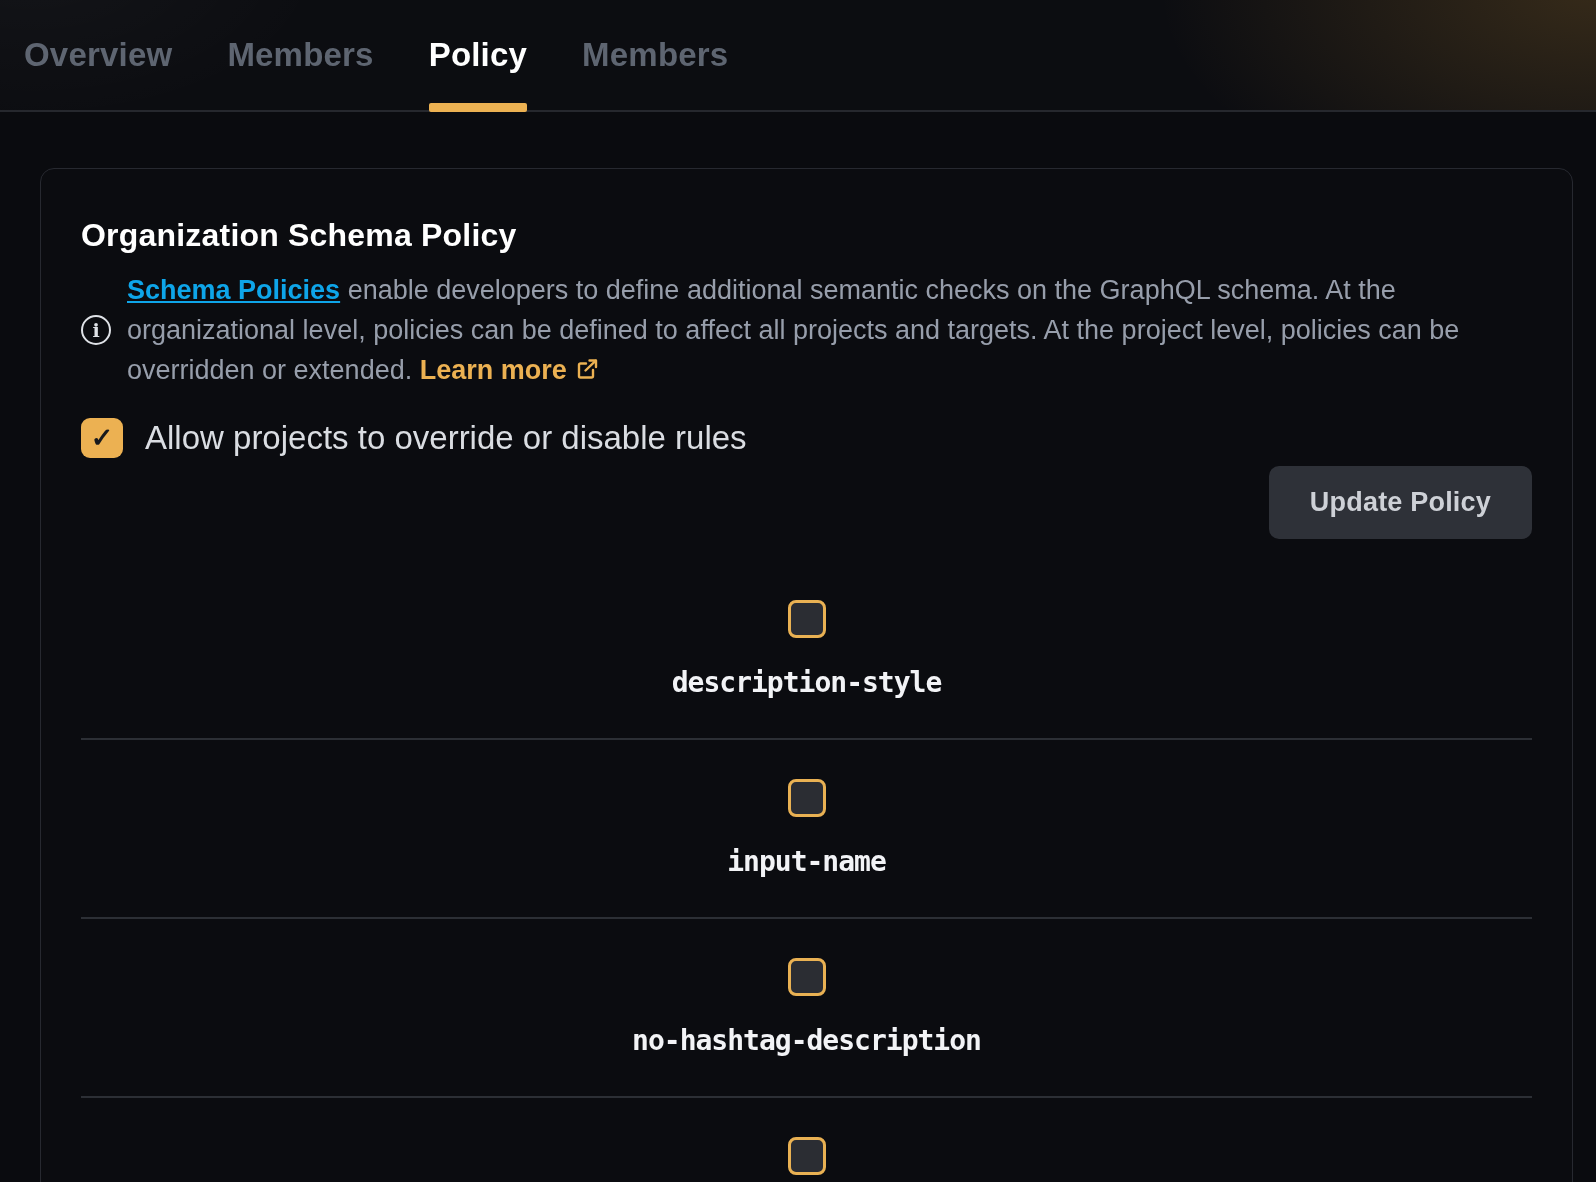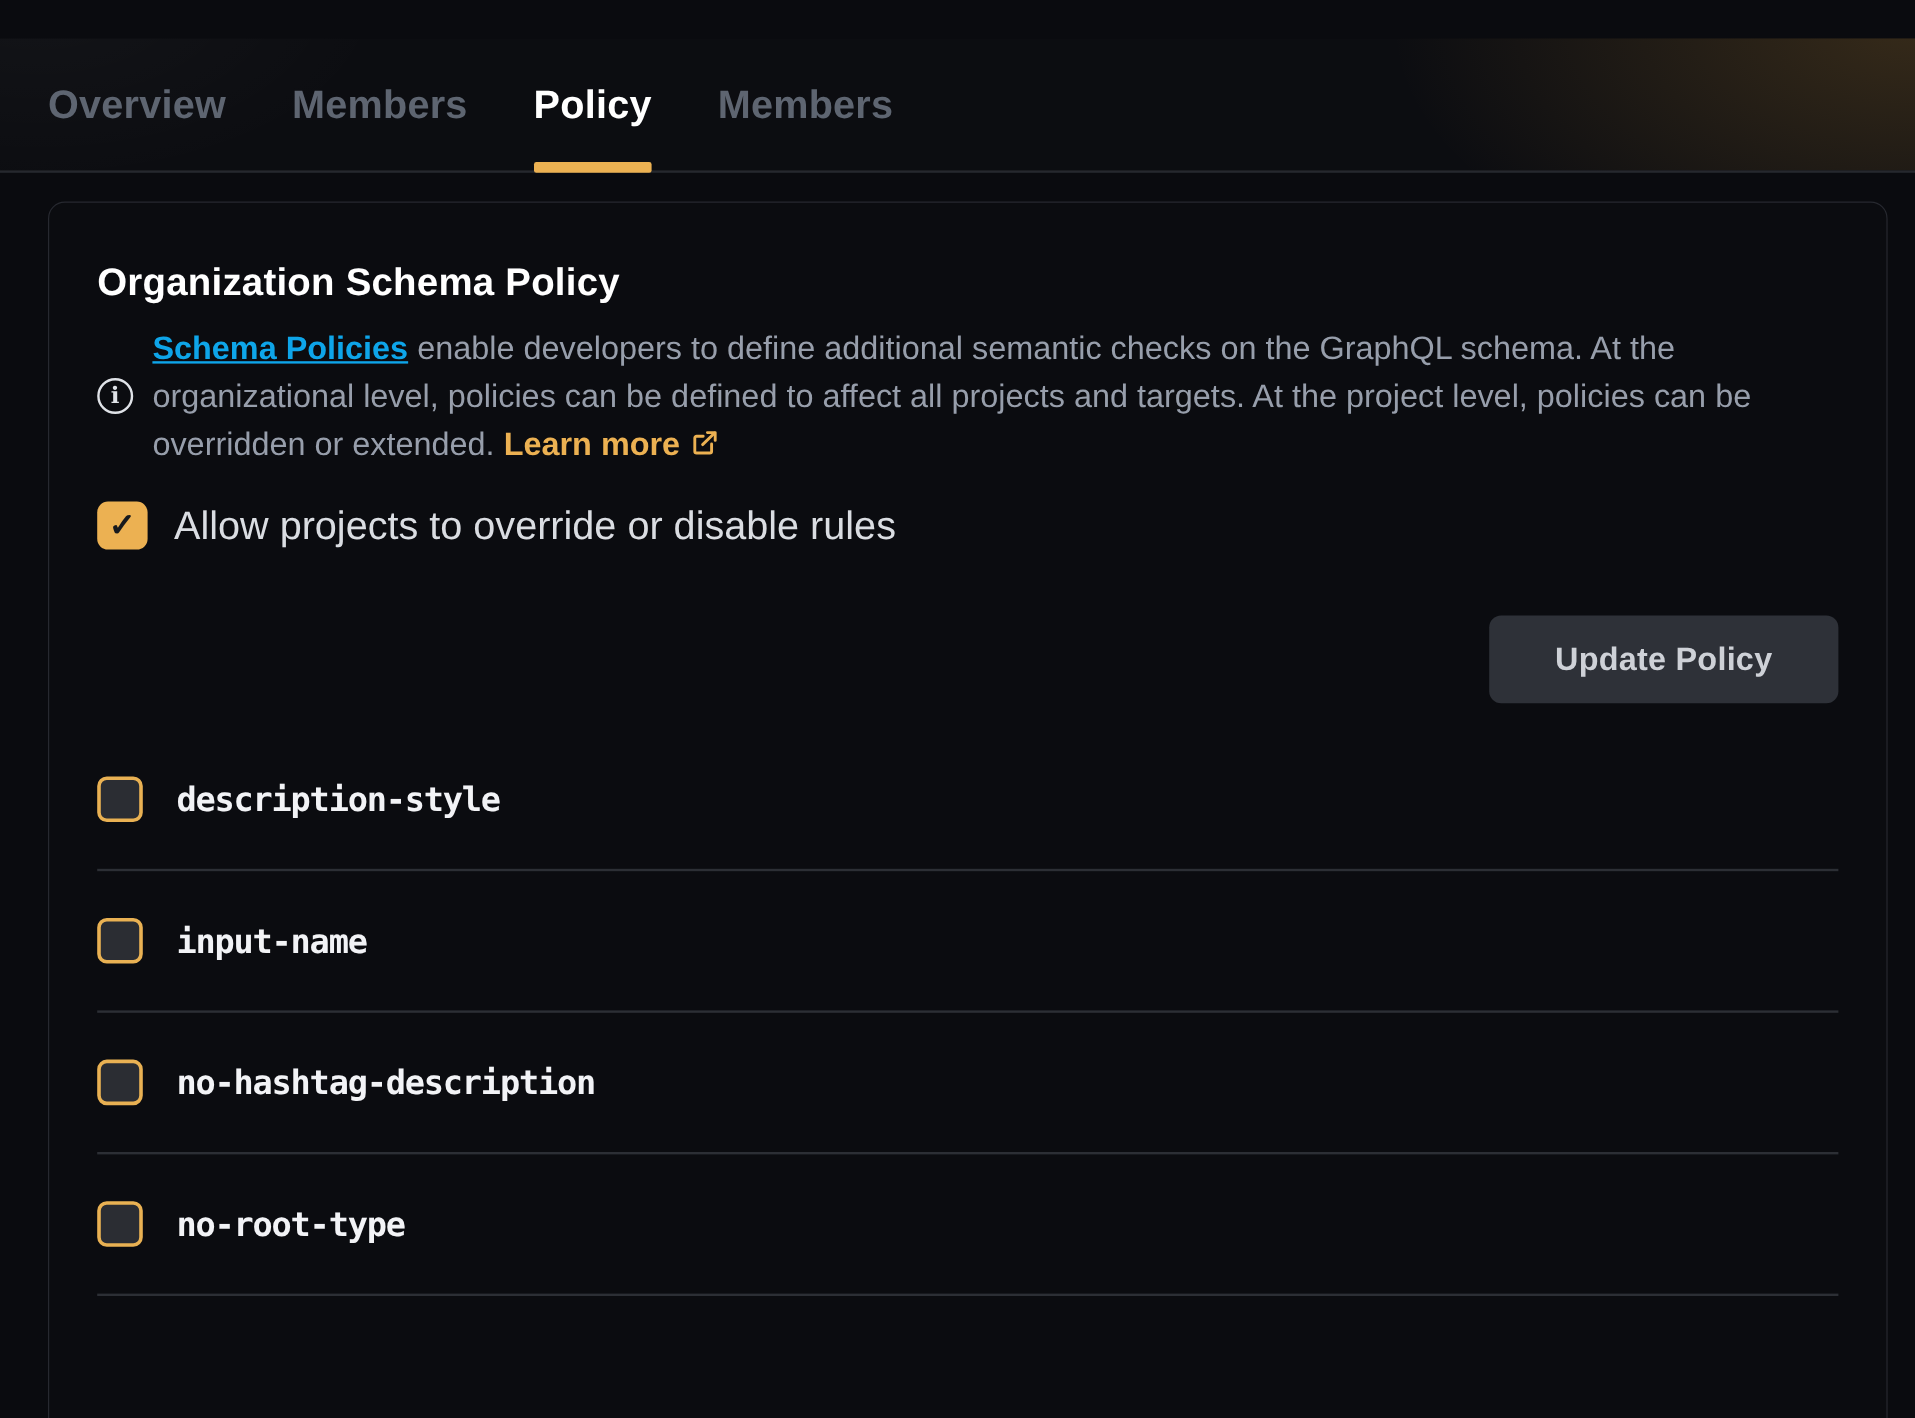--- a/index.html
+++ b/index.html
@@ -17,14 +17,13 @@
     display:flex;
     align-items:flex-end;
     gap:55px;
-    padding:0 40px;
+    padding:0 24px;
     border-bottom:2px solid #26282e;
     background:
       radial-gradient(560px 300px at 100% -10%, rgba(222,160,60,0.20), rgba(222,160,60,0.06) 55%, rgba(0,0,0,0) 78%),
       radial-gradient(420px 220px at 2% -30%, rgba(255,255,255,0.03), rgba(0,0,0,0) 70%),
       #0c0d11;
     position:relative;
-    margin-top:32px;
   }
   .tab {
     position:relative;

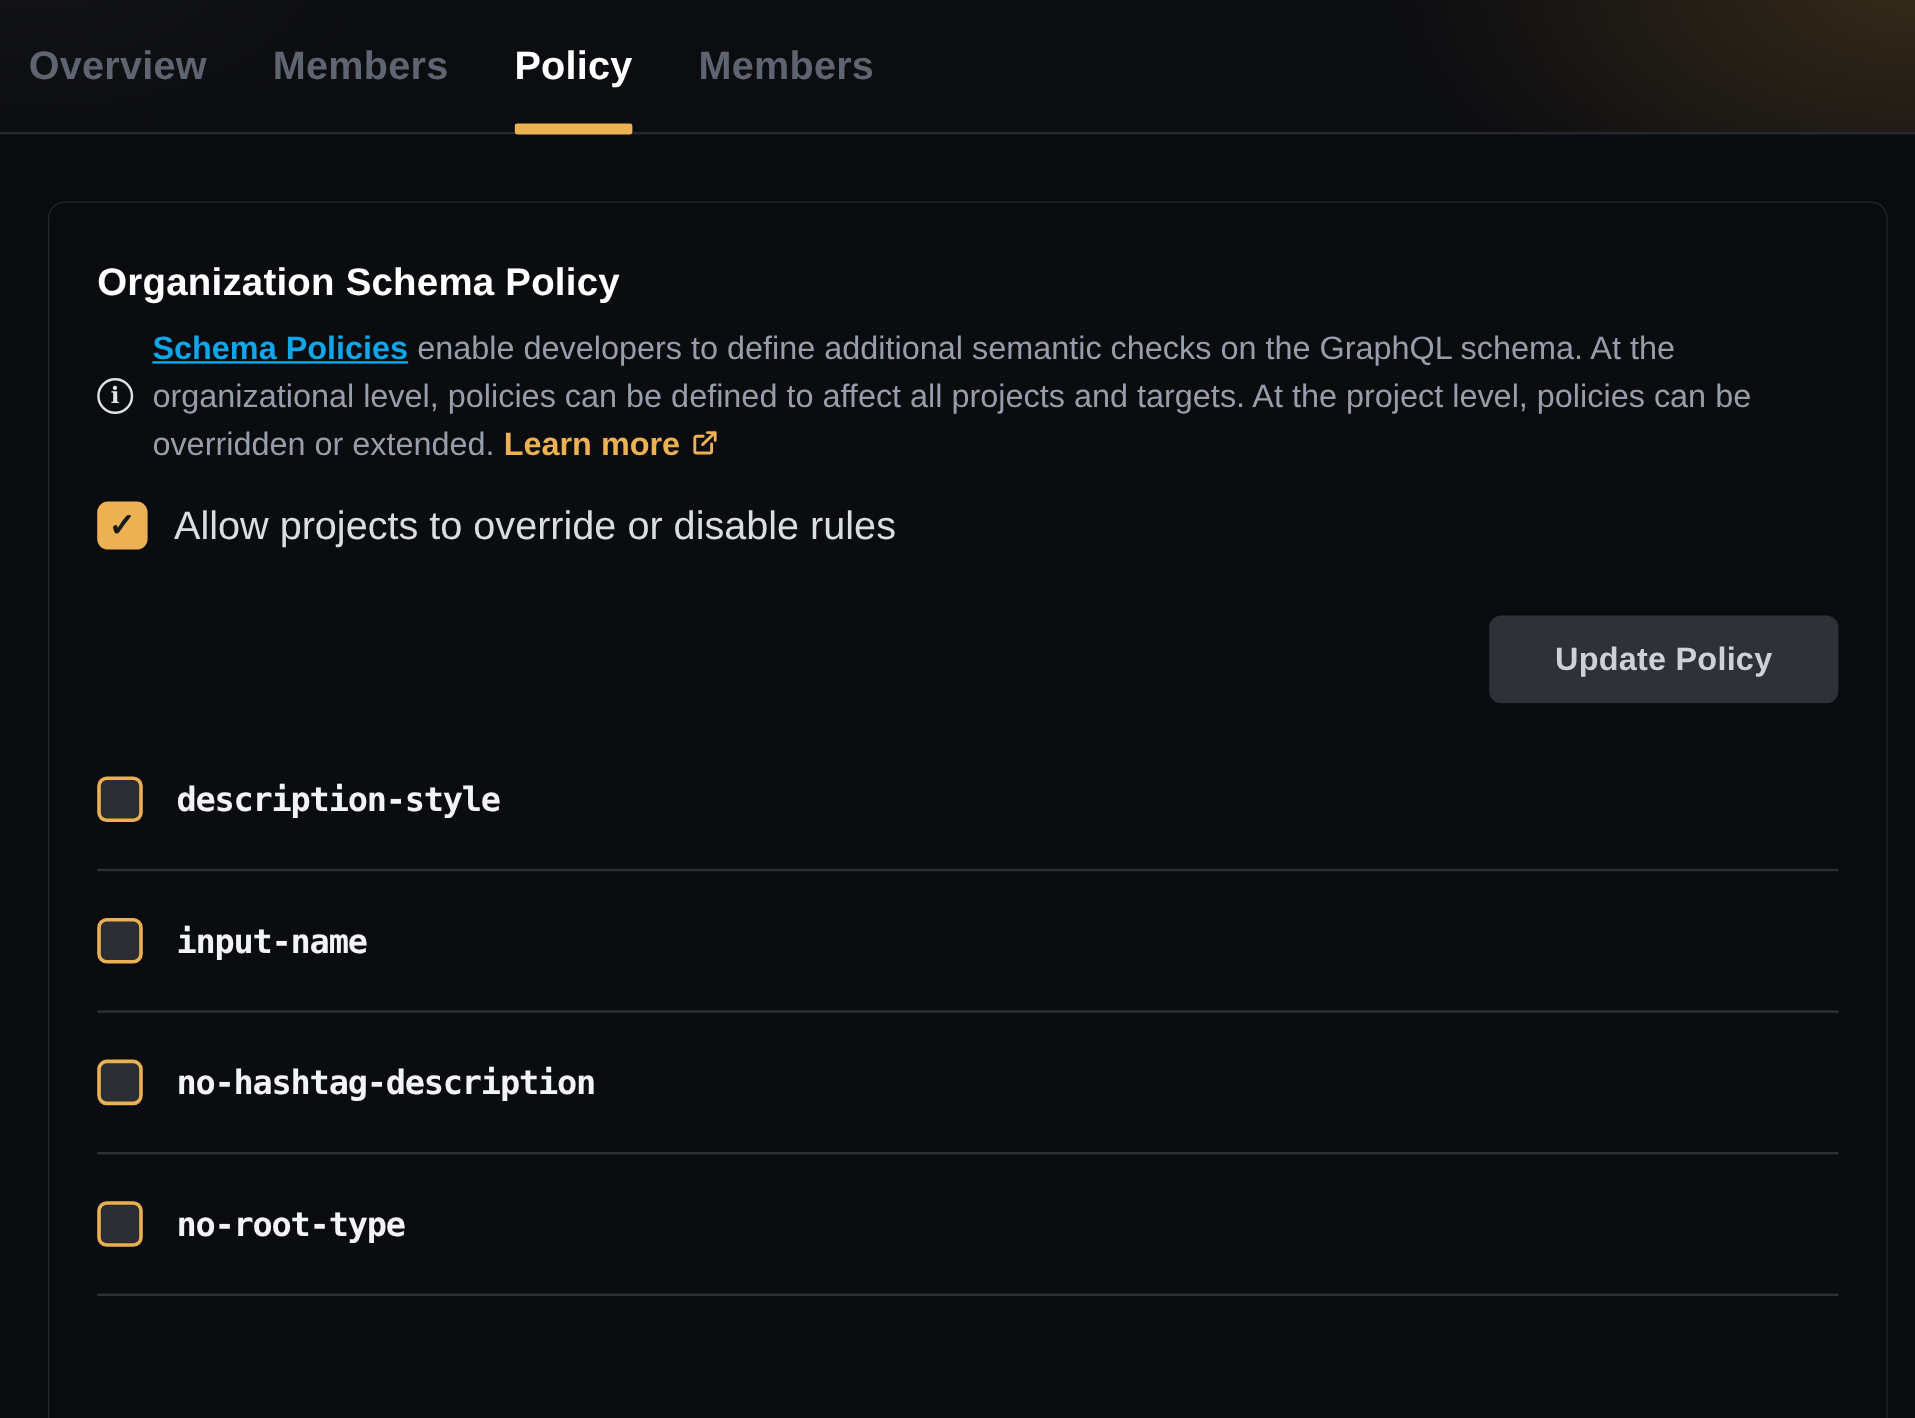--- a/index.html
+++ b/index.html
@@ -130,10 +130,9 @@
     font-weight:700;
     border:none;
     border-radius:10px;
-    padding:21px 55px;
+    padding:21px 41px;
     cursor:pointer;
     letter-spacing:0.2px;
-    margin-top:47px;
   }
 
   .rules-list { margin-top:22px; }

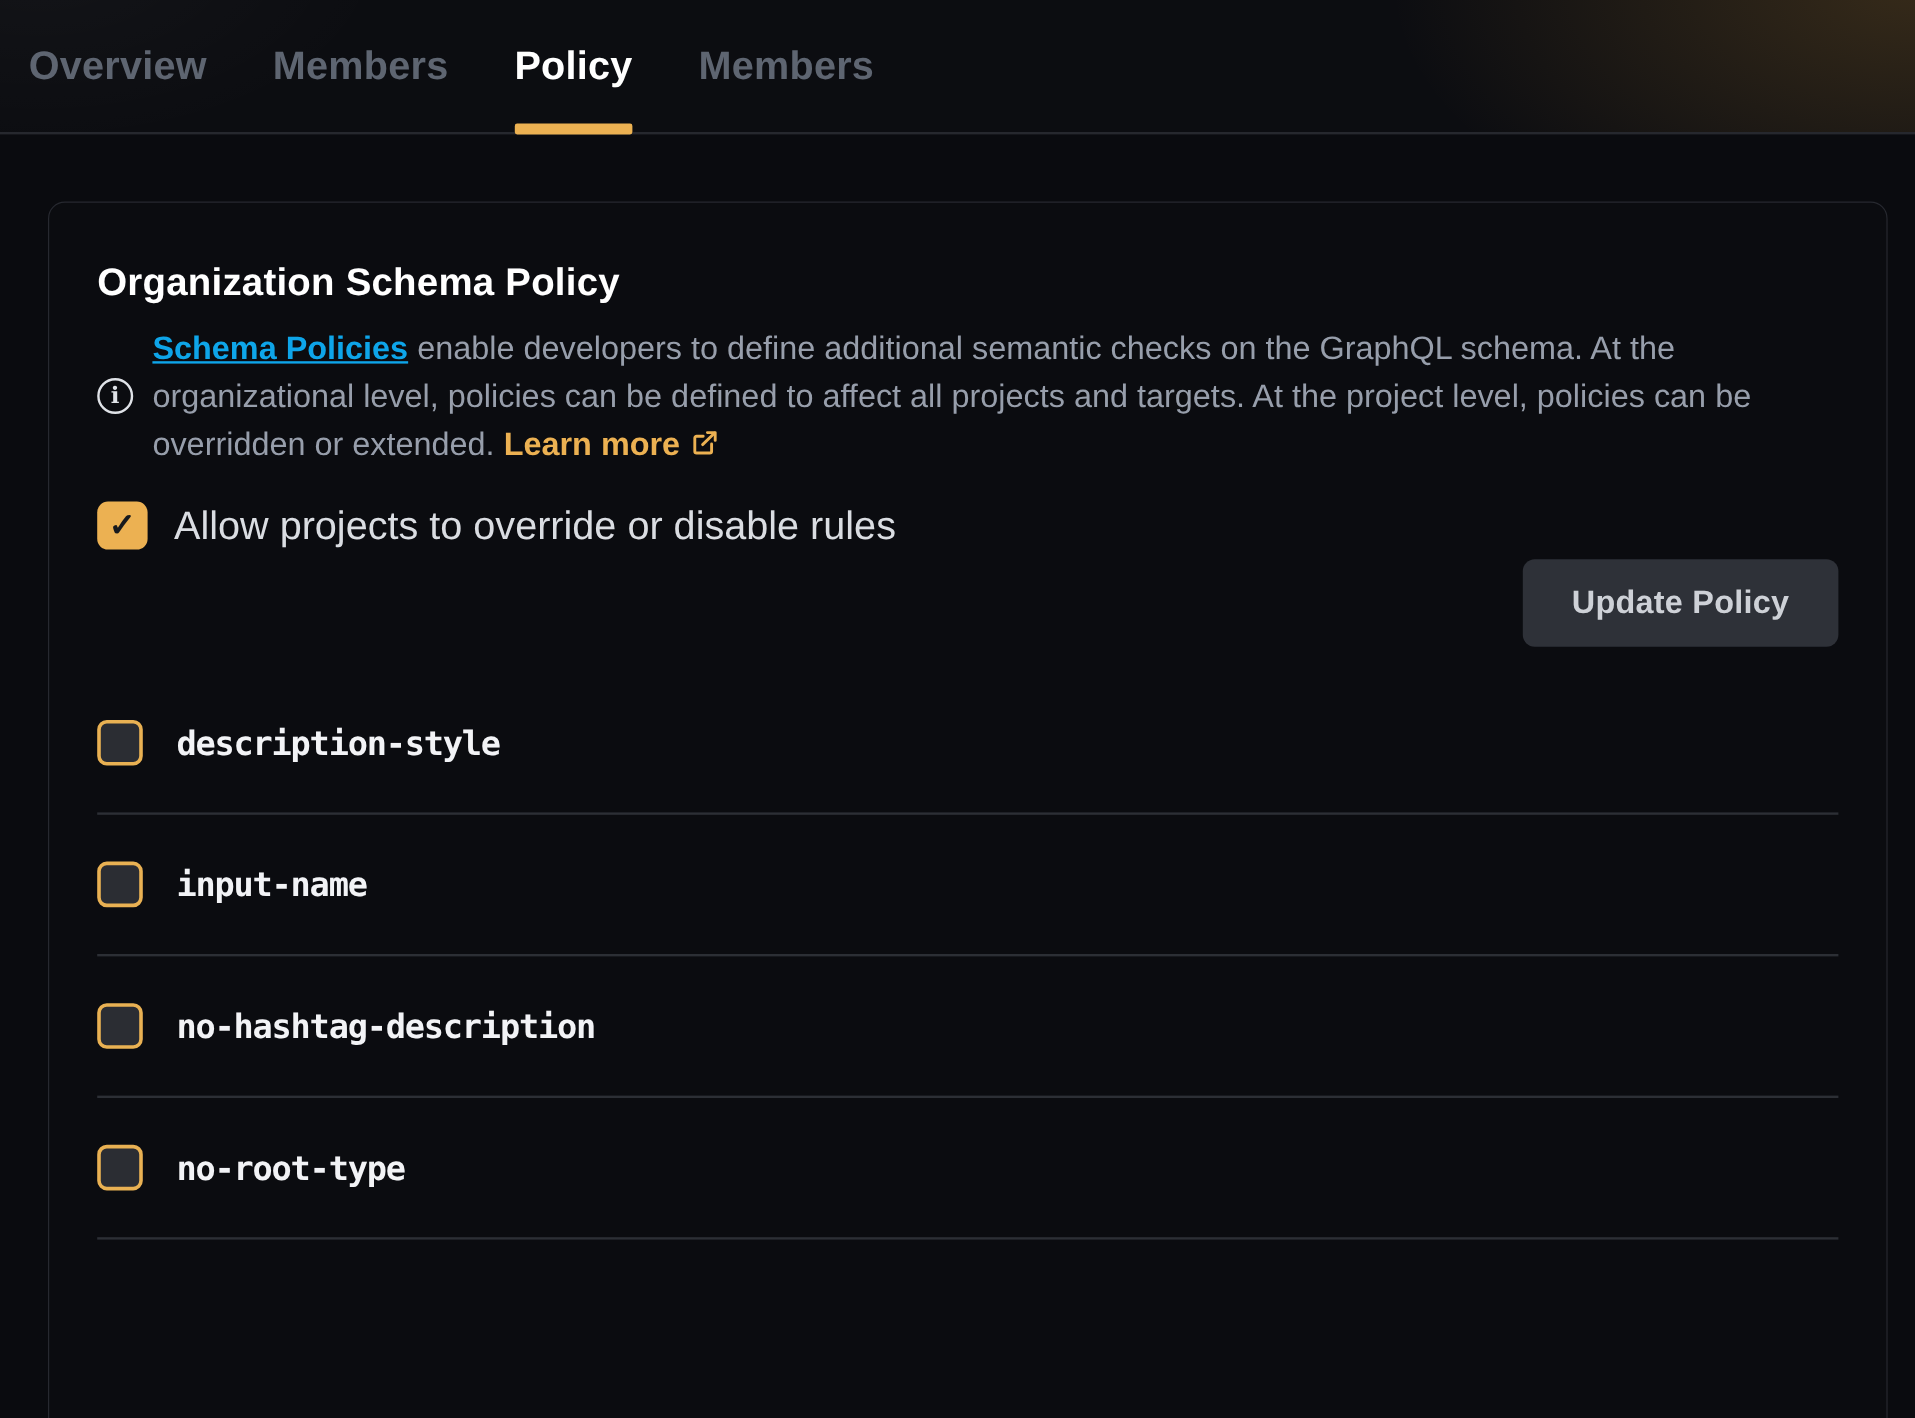--- a/index.html
+++ b/index.html
@@ -142,6 +142,7 @@
     gap:28px;
     padding:39px 0;
     border-bottom:2px solid #2c2f35;
+    flex-direction:column;
   }
   .rule-checkbox {
     flex:none;

